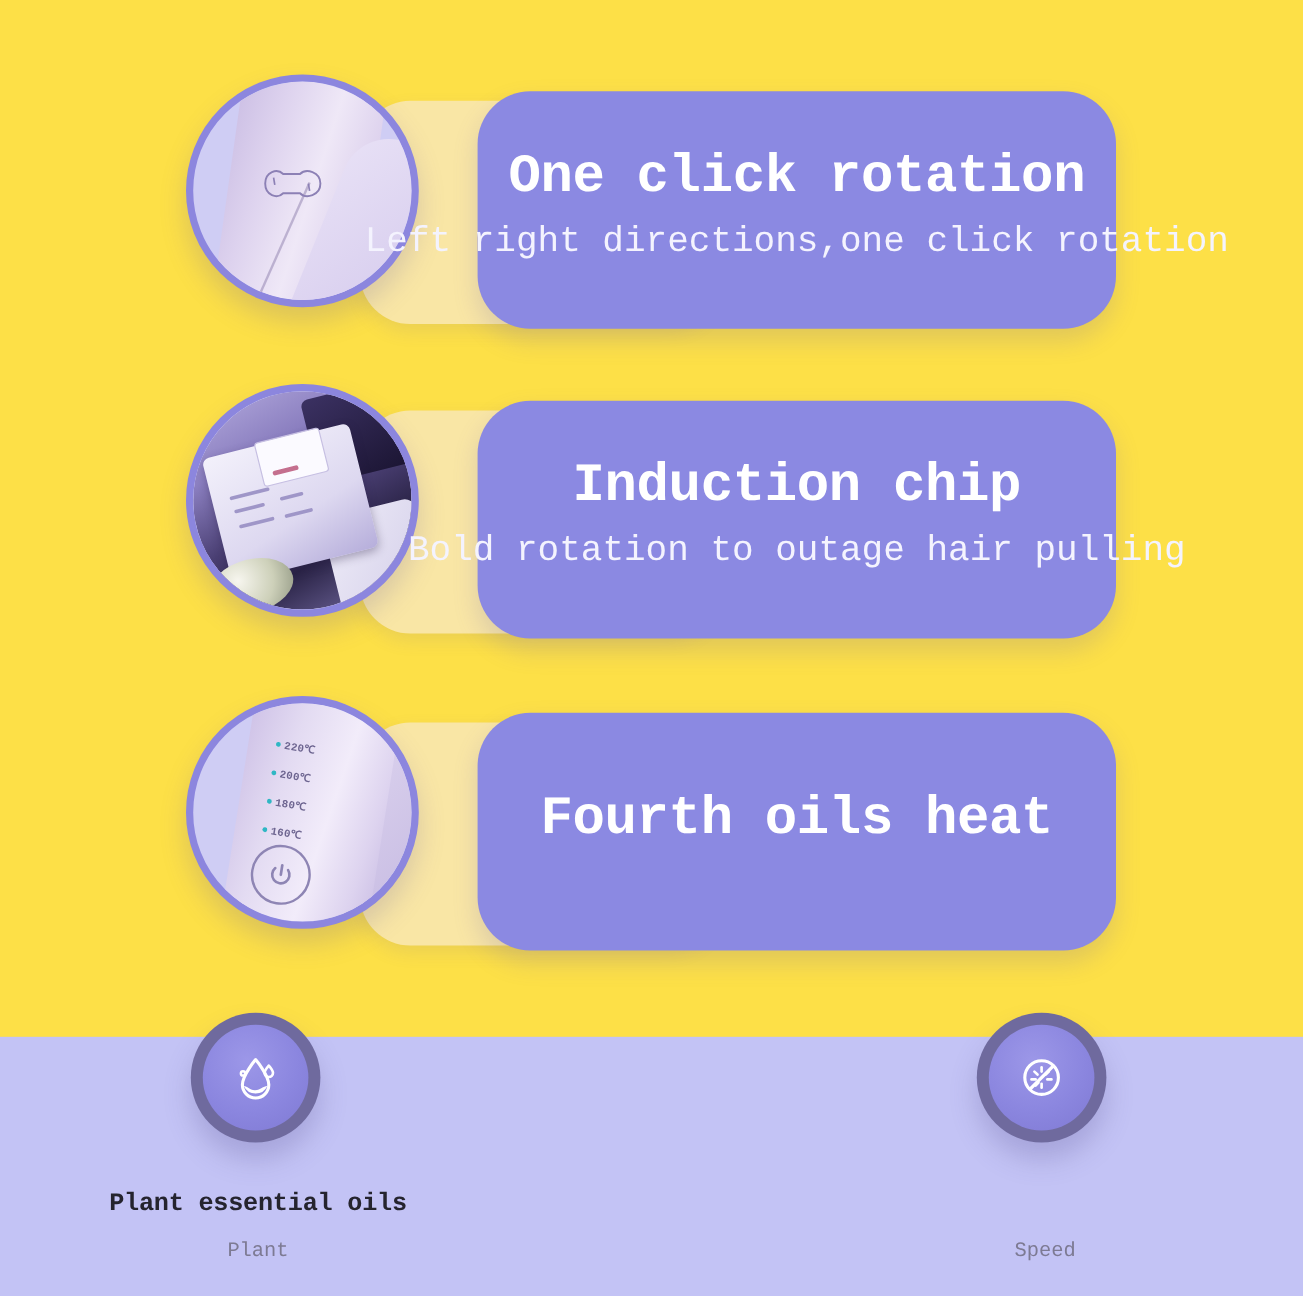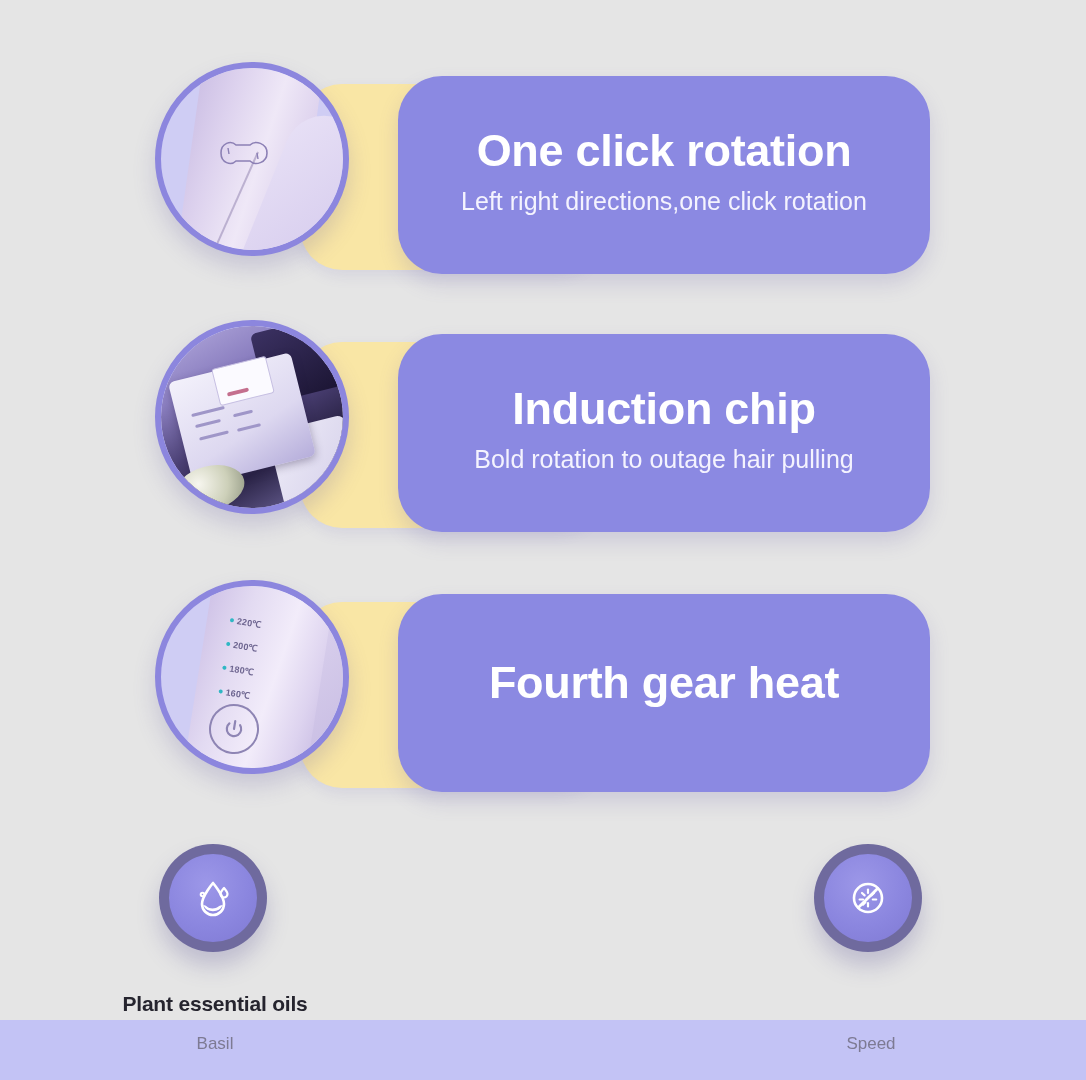--- a/index.html
+++ b/index.html
@@ -18,8 +18,9 @@
   #page {
     position: relative;
     width: 1086px;
-    height: 1020px;
-    background: #e5e5e5;
+    height: 864px;
+    background: #fde047;
+    font-family: Liberation Mono, monospace;
   }
 
   

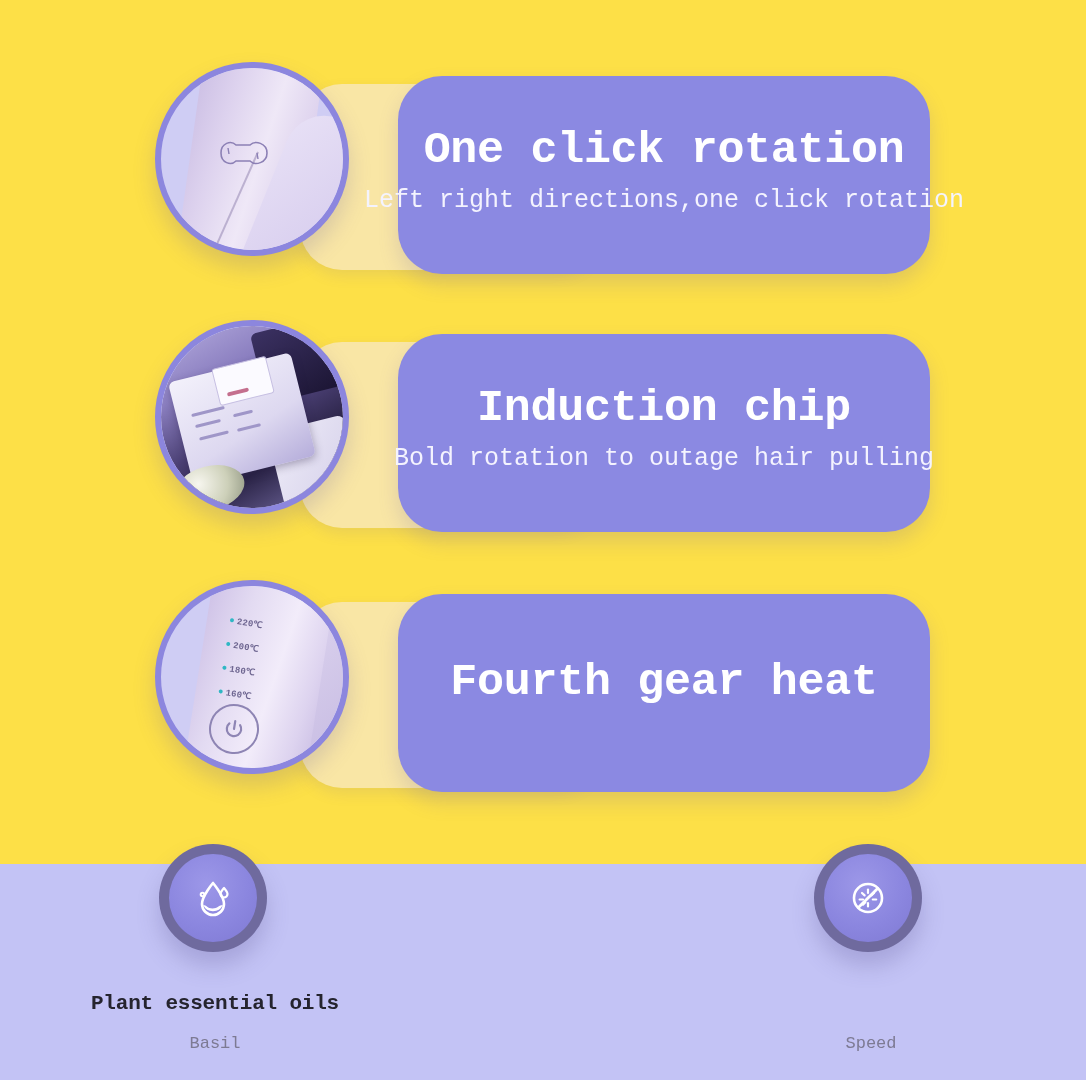--- a/index.html
+++ b/index.html
@@ -75,7 +75,7 @@
   }
   .card-sub {
     color: #f4f3fe;
-    font-size: 25px;
+    font-size: 30px;
     font-weight: normal;
     line-height: 1.15;
     text-align: left;

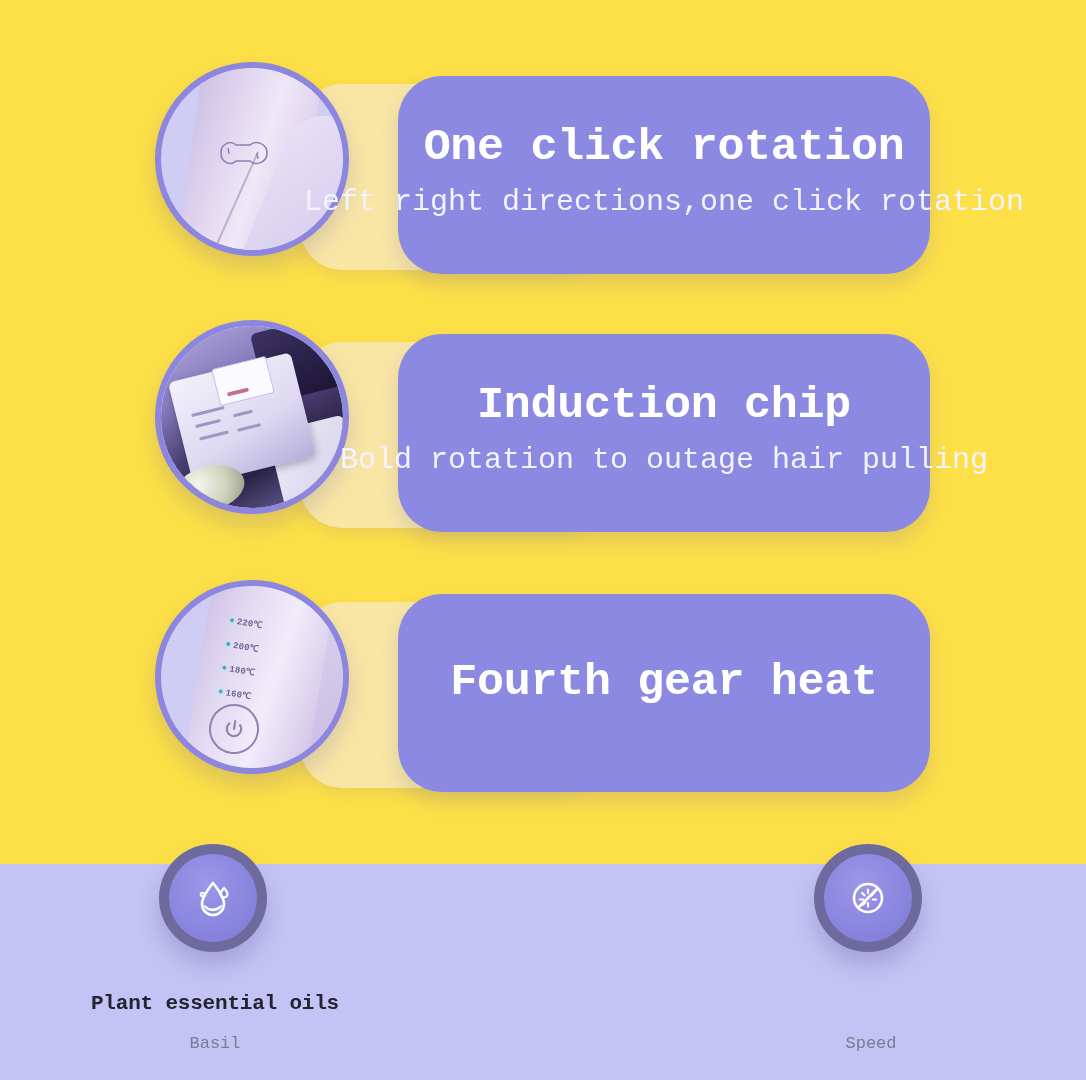--- a/index.html
+++ b/index.html
@@ -437,7 +437,7 @@
     </div>
 
     <div class="text-card">
-      <div class="card-title">Fourth gear heat</div>
+      <div class="card-title">Fourth oils heat</div>
     </div>
   </div>
 

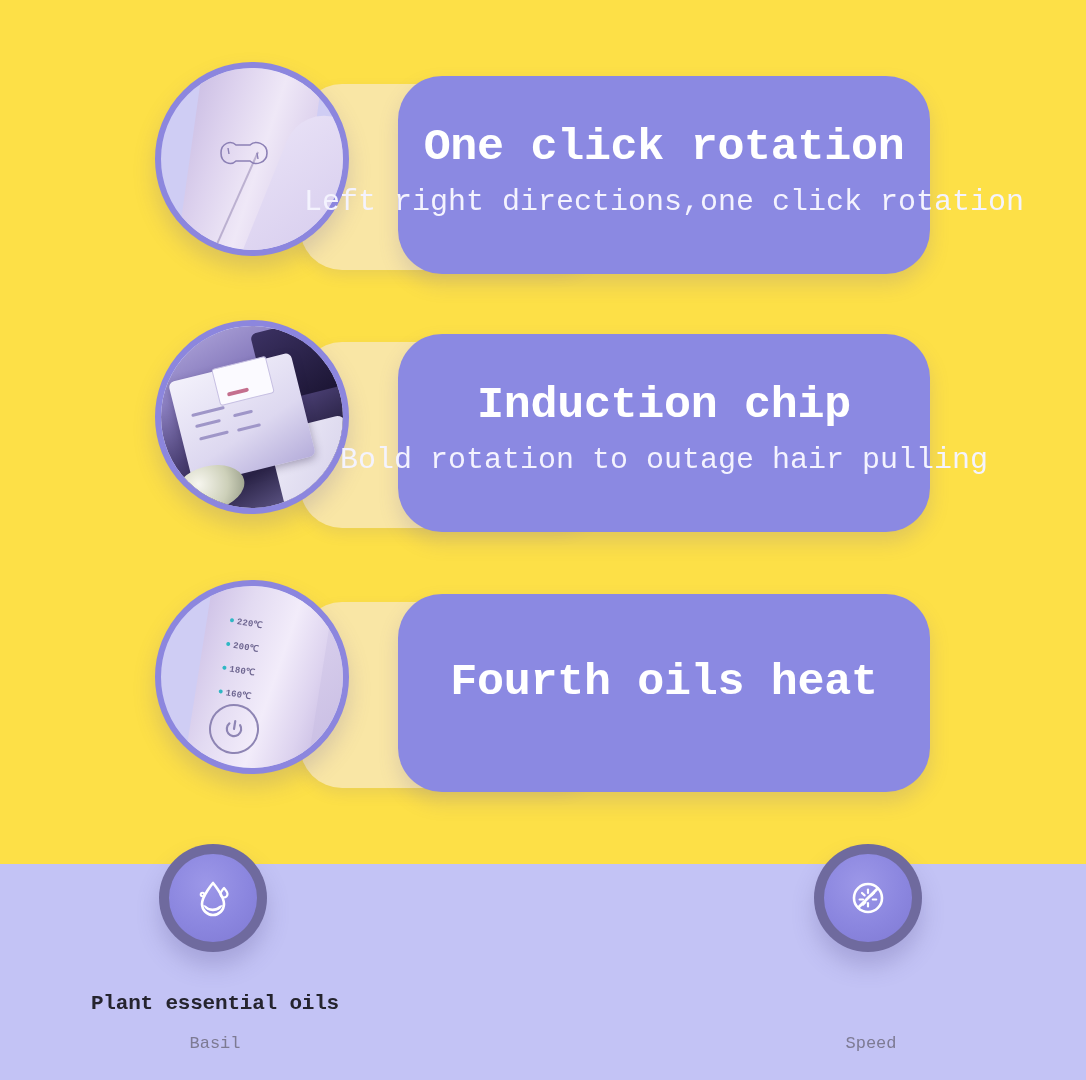--- a/index.html
+++ b/index.html
@@ -455,7 +455,7 @@
         </div>
       </div>
       <div class="blabel">Plant essential oils</div>
-      <div class="bsub">Basil</div>
+      <div class="bsub">Plant</div>
     </div>
 
 

